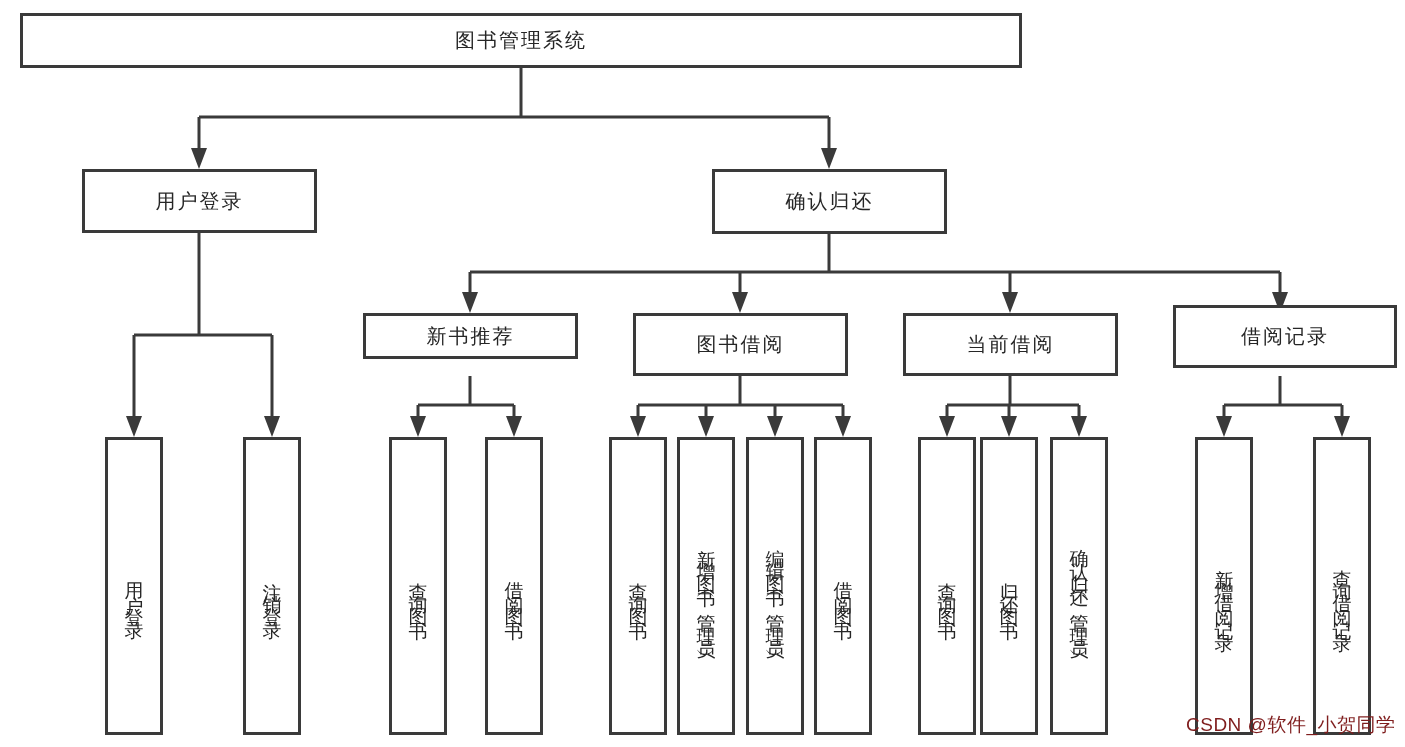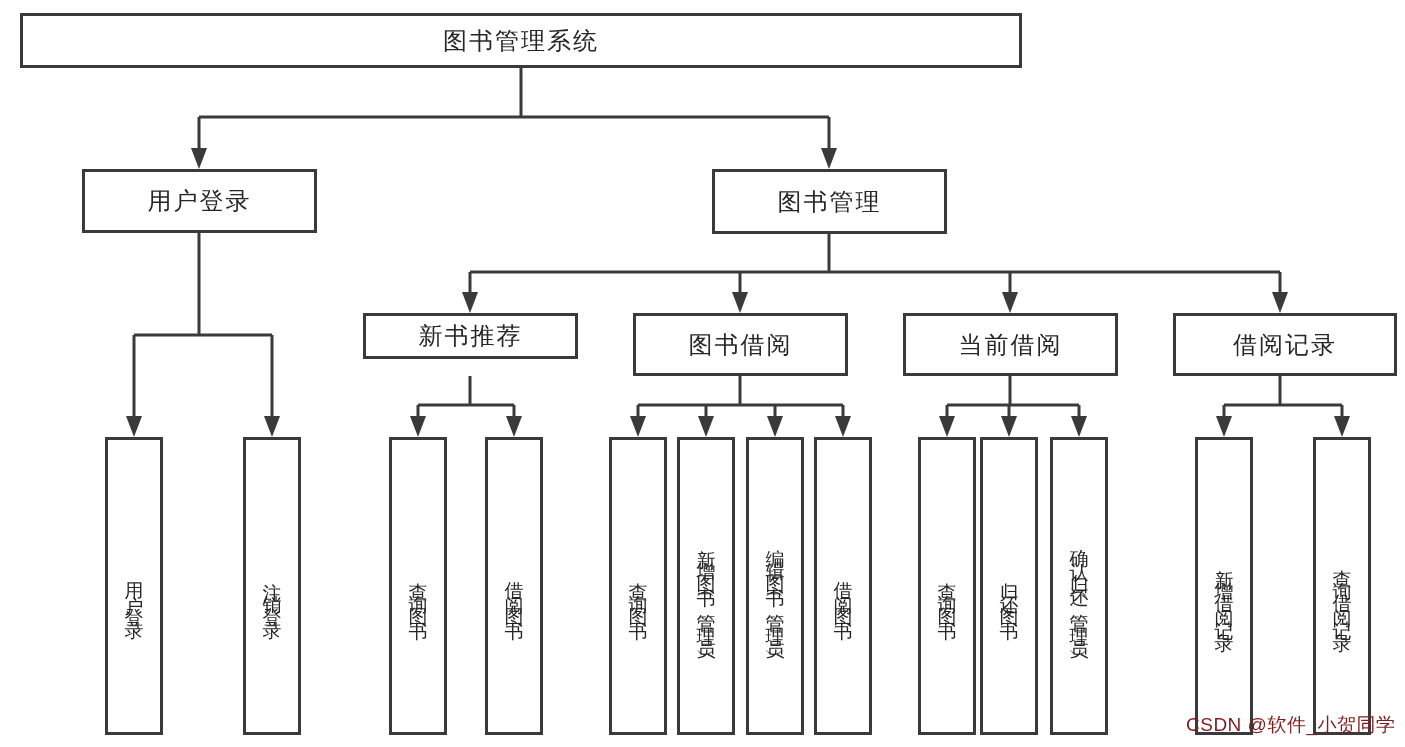--- a/index.html
+++ b/index.html
@@ -24,7 +24,7 @@
     z-index: 2;
   }
   .node .label {
-    font-size: 24px;
+    font-size: 20px;
     letter-spacing: 2px;
     white-space: nowrap;
     color: #262626;

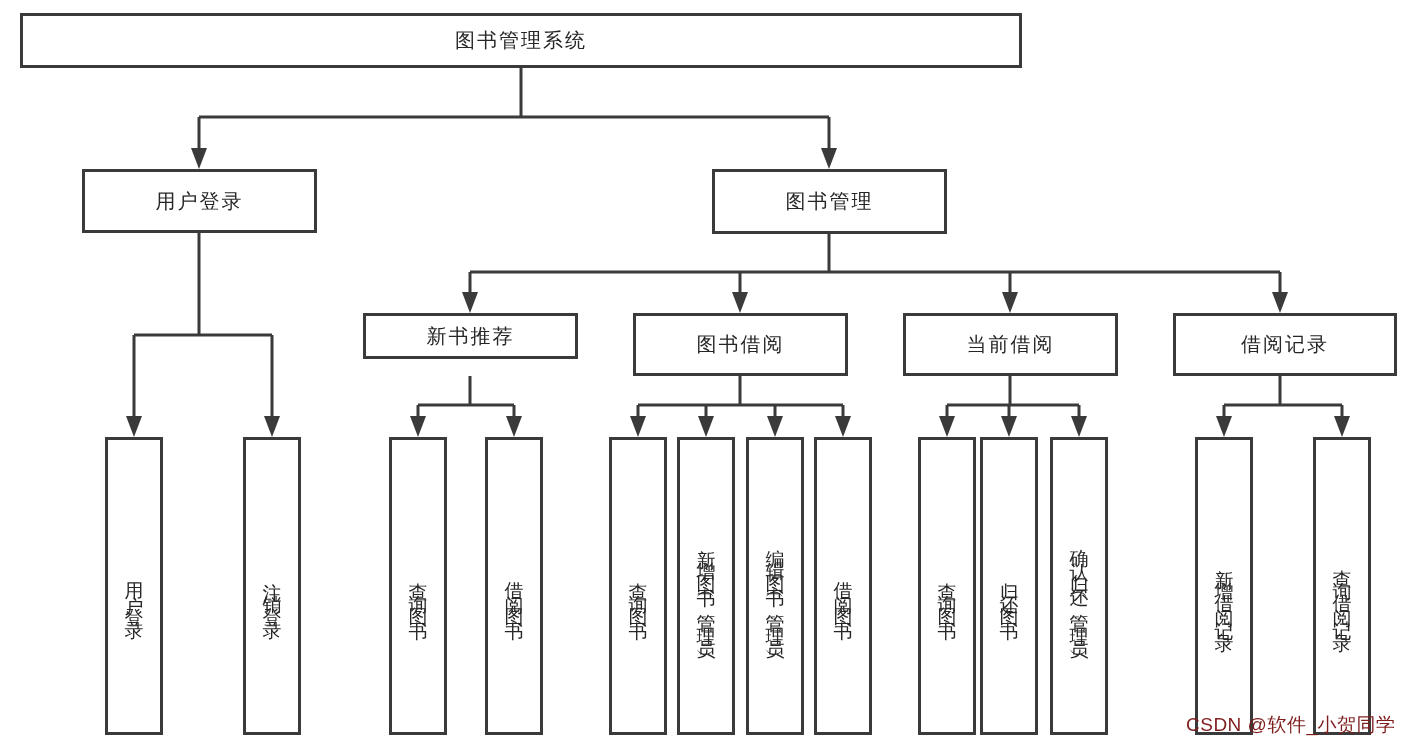--- a/index.html
+++ b/index.html
@@ -116,7 +116,7 @@
     <span class="label">用户登录</span>
   </div>
   <div class="node h" style="left:712px; top:169px; width:235px; height:65px;">
-    <span class="label">图书管理</span>
+    <span class="label">确认归还</span>
   </div>
 
   <div class="node h" style="left:363px; top:313px; width:215px; height:46px;">

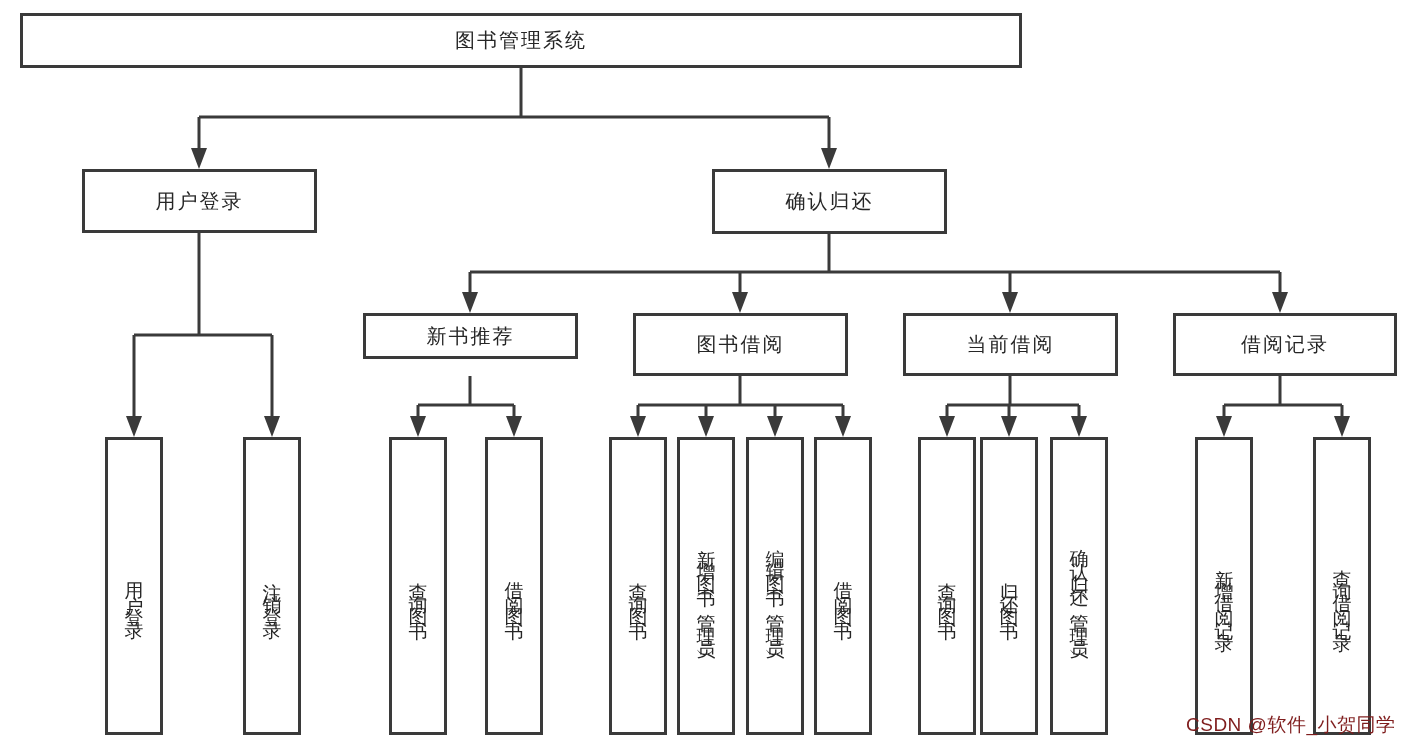--- a/index.html
+++ b/index.html
@@ -128,7 +128,7 @@
   <div class="node h" style="left:633px; top:313px; width:215px; height:63px;">
     <span class="label">图书借阅</span>
   </div>
-  <div class="node h" style="left:1173px; top:313px; width:224px; height:63px;">
+  <div class="node h" style="left:1173px; top:305px; width:224px; height:63px;">
     <span class="label">借阅记录</span>
   </div>
 

